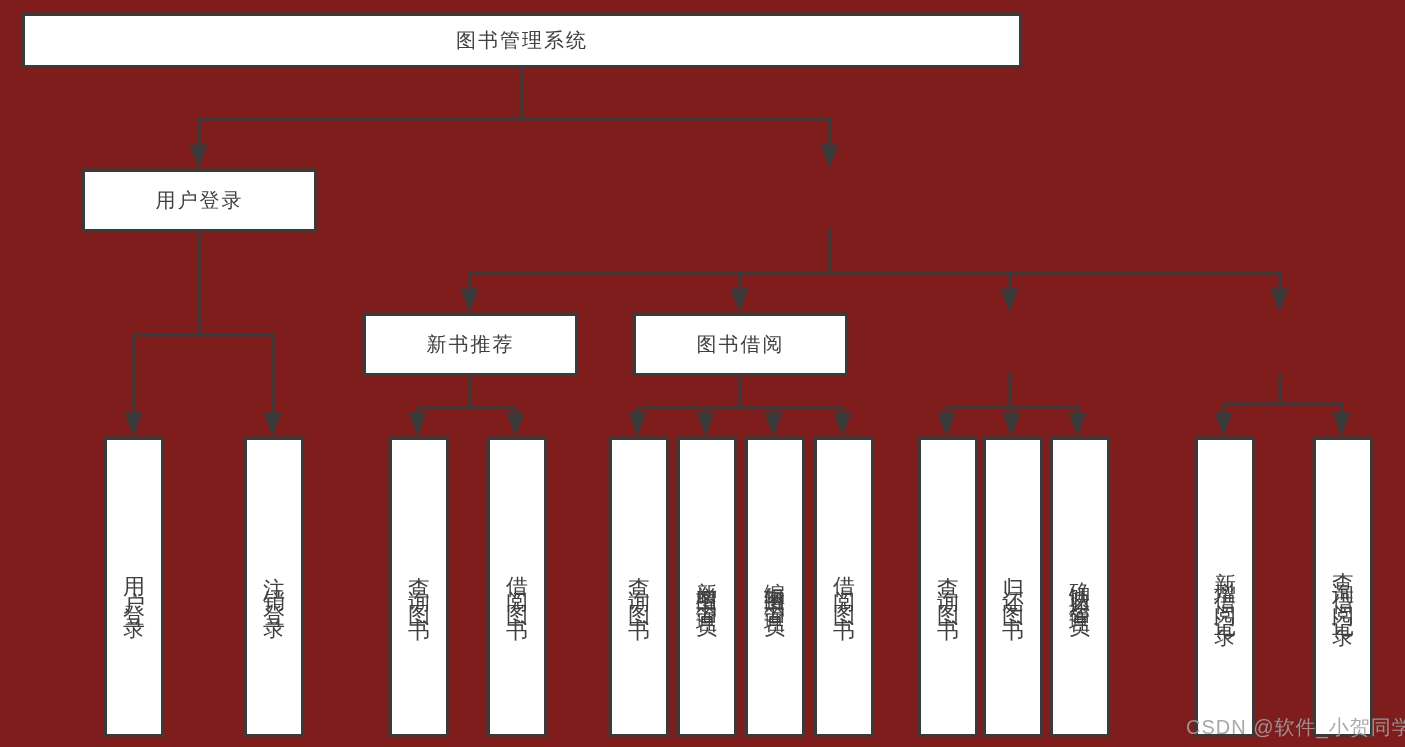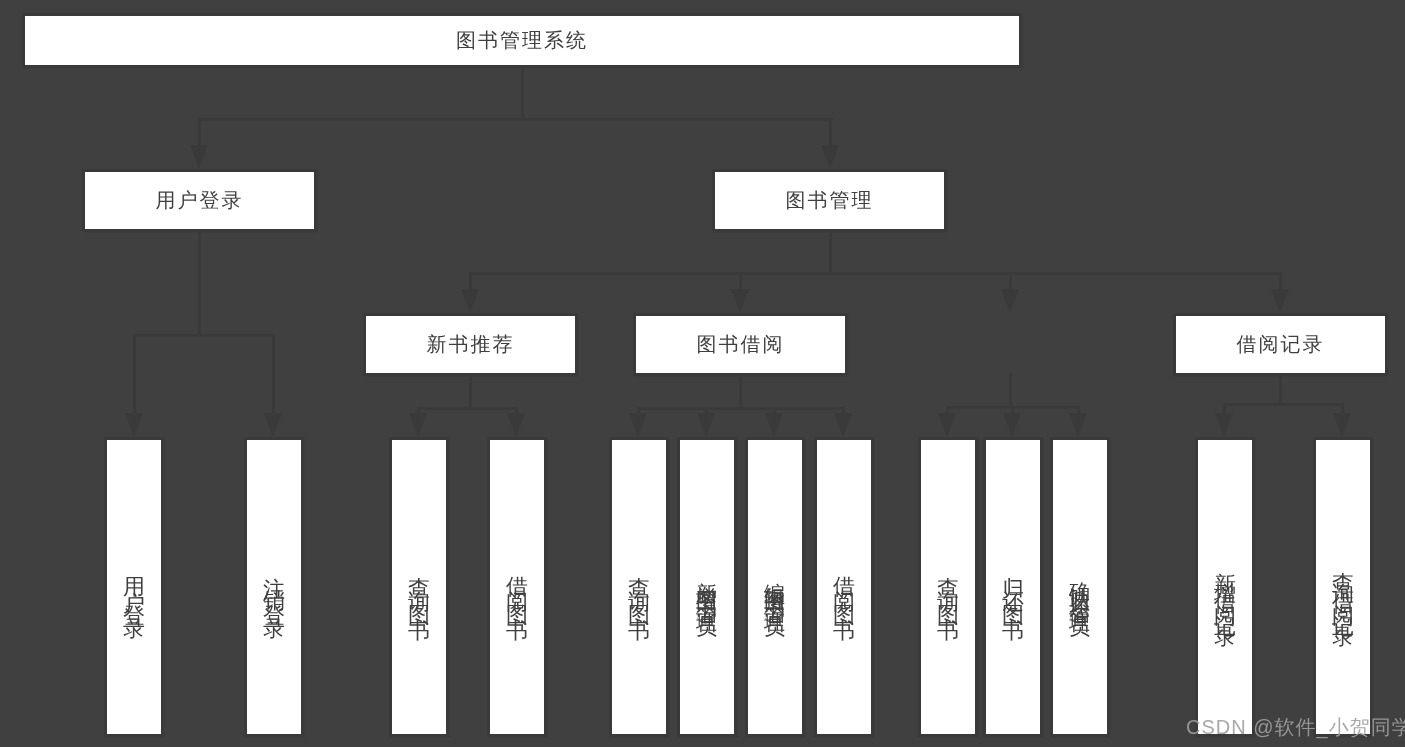--- a/index.html
+++ b/index.html
@@ -12,7 +12,7 @@
     position: relative;
     width: 1405px;
     height: 747px;
-    background: #404040;
+    background: #7f1d1d;
     overflow: hidden;
   }
   

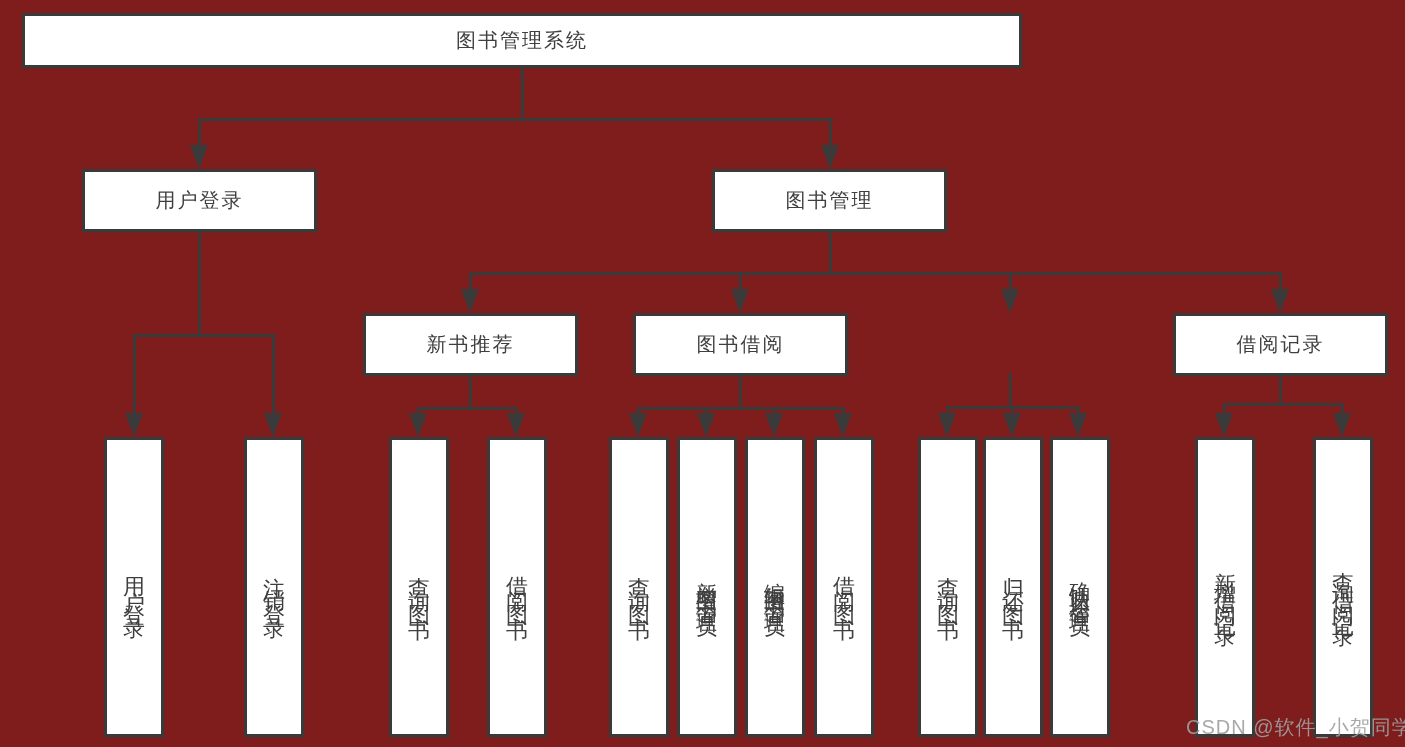--- a/index.html
+++ b/index.html
@@ -86,9 +86,6 @@
 
   <div class="box" style="left:82px; top:169px; width:235px; height:63px;">
     <span class="lbl">用户登录</span>
-  </div>
-  <div class="box" style="left:712px; top:169px; width:235px; height:63px;">
-    <span class="lbl">图书管理</span>
   </div>
 
   <div class="vline" style="left:198px; top:229px; height:108px;"></div>

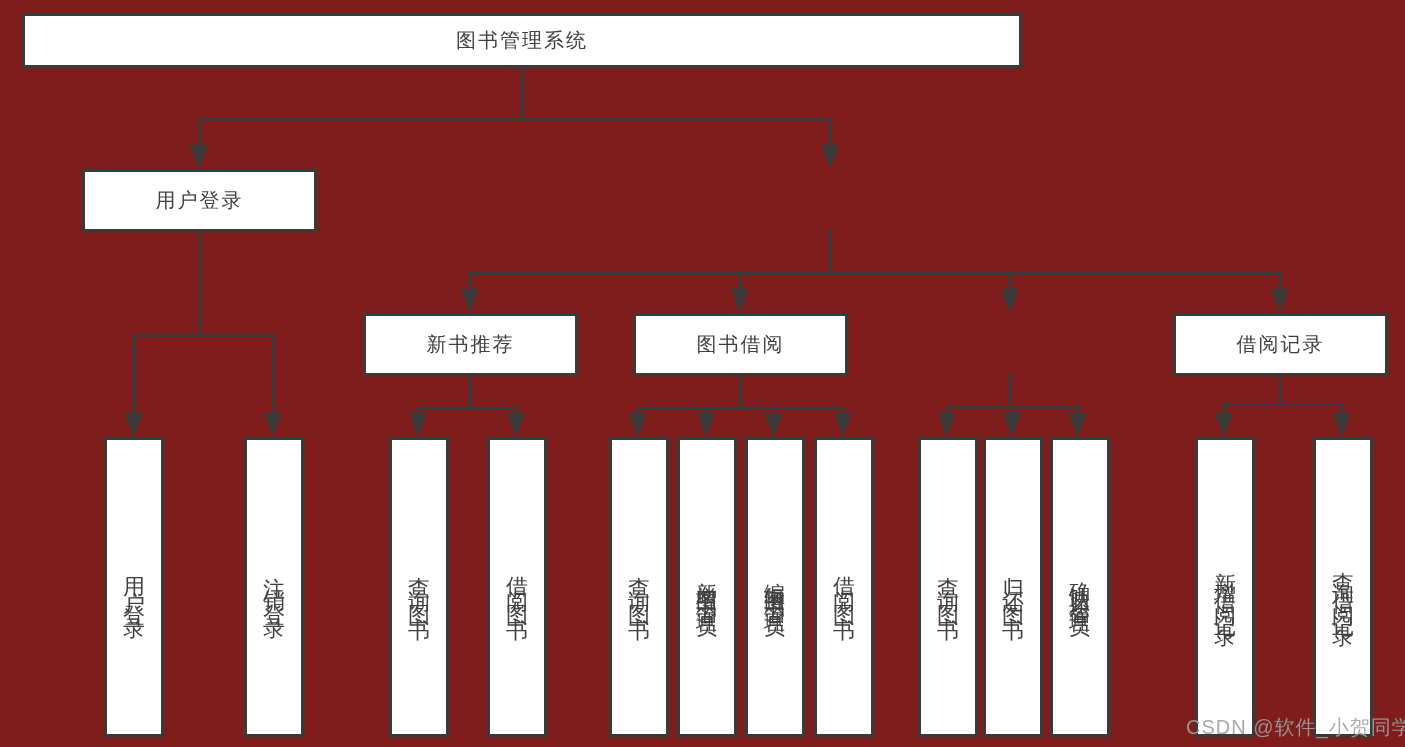--- a/index.html
+++ b/index.html
@@ -112,9 +112,6 @@
   <div class="box" style="left:363px; top:313px; width:215px; height:63px;">
     <span class="lbl">新书推荐</span>
   </div>
-  <div class="box" style="left:1173px; top:313px; width:215px; height:63px;">
-    <span class="lbl">借阅记录</span>
-  </div>
 
   <div class="vline" style="left:469px; top:373px; height:37px;"></div>
   <div class="hline" style="left:417px; top:407px; width:101px;"></div>

